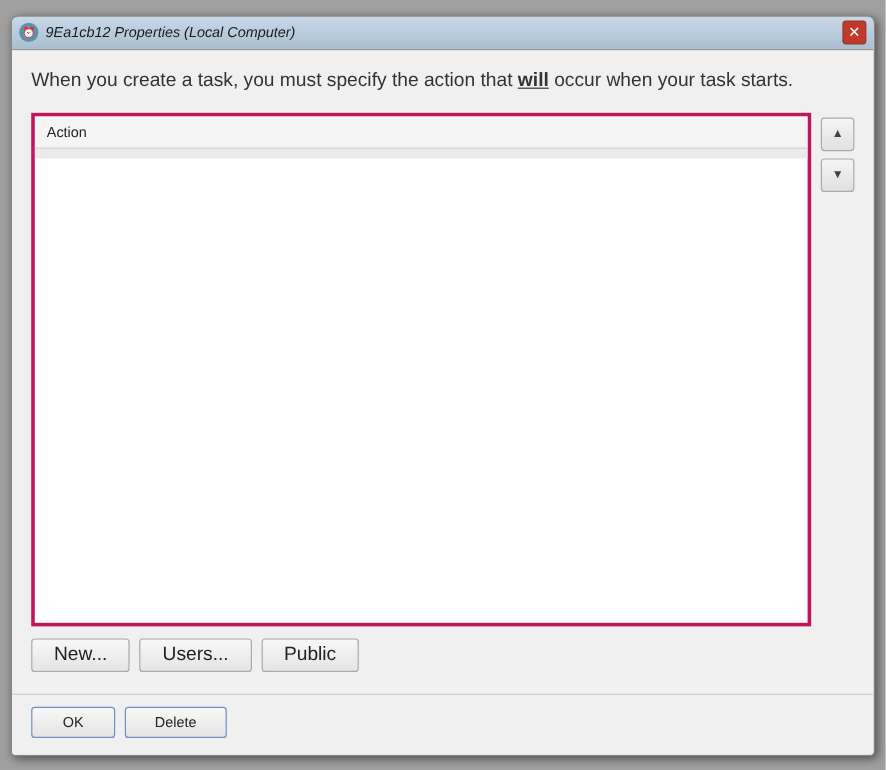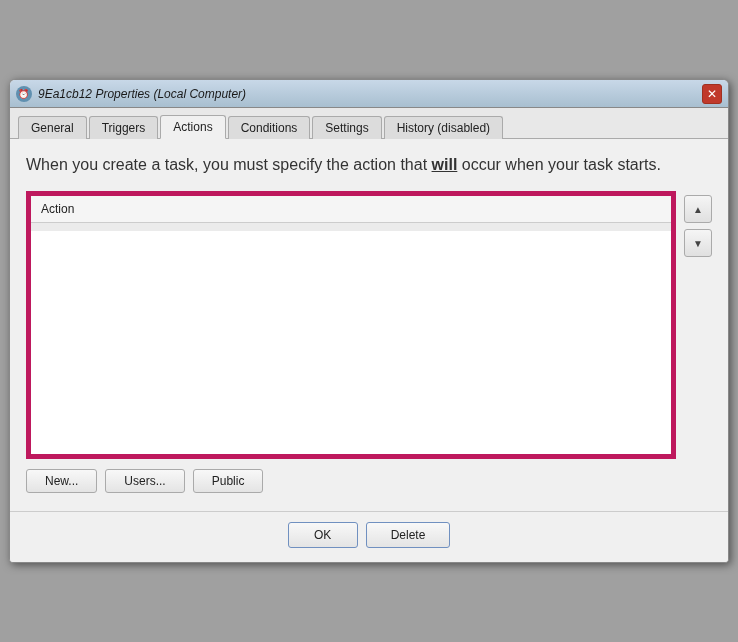--- a/index.html
+++ b/index.html
@@ -206,14 +206,6 @@
     <div class="title-bar-close">✕</div>
   </div>
 
-  <div class="tabs-bar">
-    <div class="tab">General</div>
-    <div class="tab">Triggers</div>
-    <div class="tab active">Actions</div>
-    <div class="tab">Conditions</div>
-    <div class="tab">Settings</div>
-    <div class="tab">History (disabled)</div>
-  </div>
 
   <div class="tab-content">
     <div class="description-text">

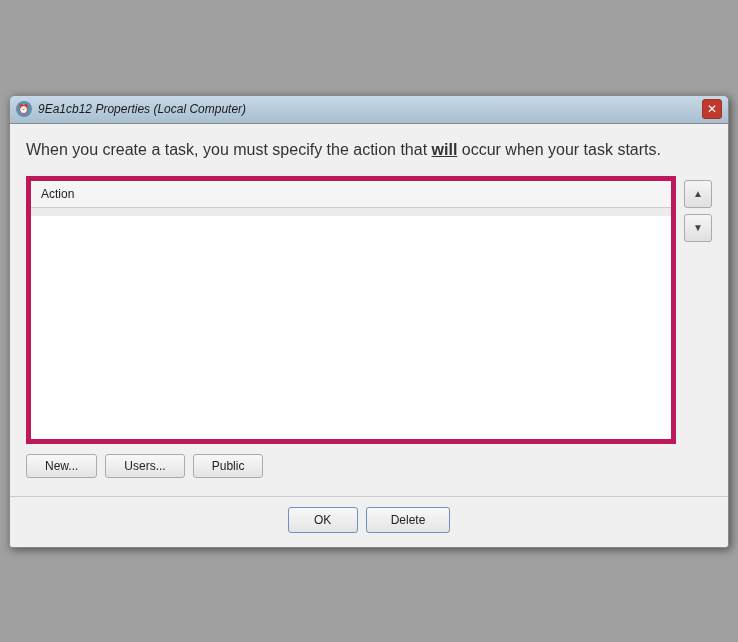--- a/index.html
+++ b/index.html
@@ -107,9 +107,9 @@
     }
     .table-container {
       flex: 1;
-      border: 5px solid #be185d;
+      border: 3px solid #be185d;
       background: white;
-      height: 268px;
+      height: 428px;
       overflow: hidden;
     }
     .table-header {

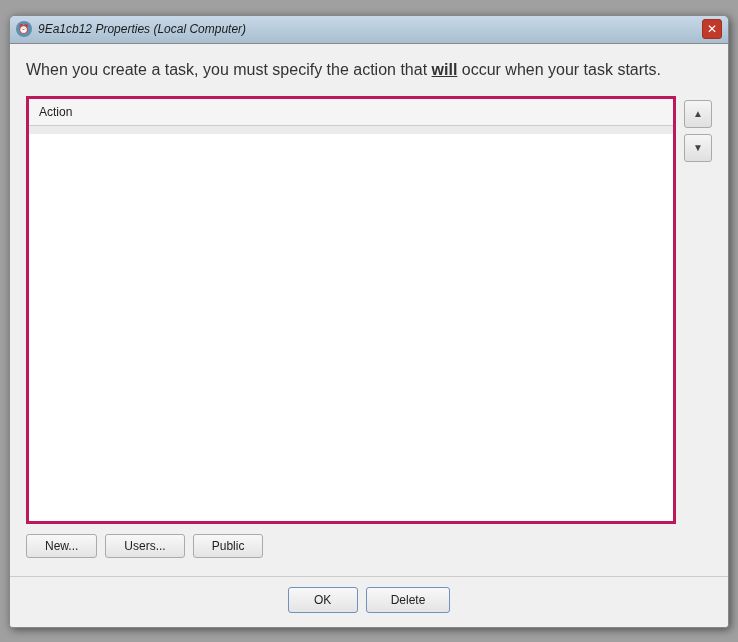--- a/index.html
+++ b/index.html
@@ -171,7 +171,7 @@
       background: linear-gradient(to bottom, #f8f8f8, #e4e4e4);
       border: 1px solid #aaa;
       border-radius: 3px;
-      font-size: 12px;
+      font-size: 16px;
       cursor: pointer;
       color: #222;
       min-width: 65px;

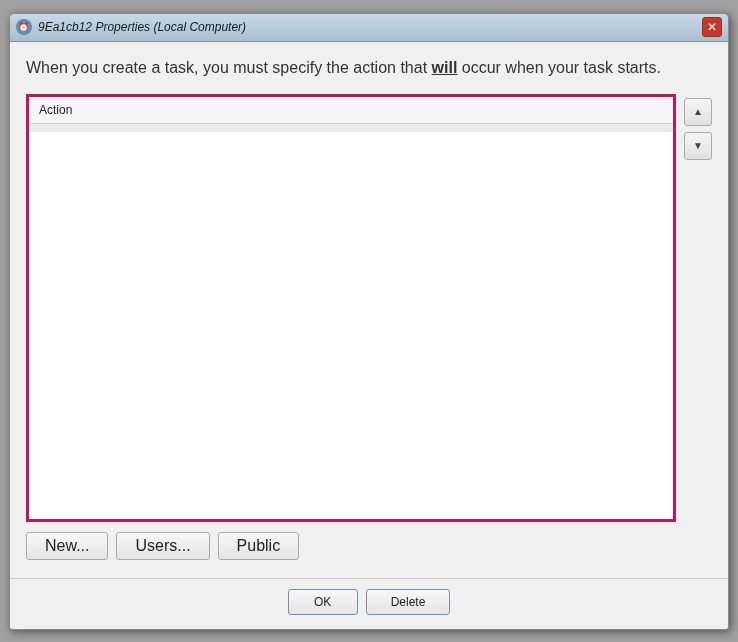--- a/index.html
+++ b/index.html
@@ -178,7 +178,7 @@
     }
     .footer {
       display: flex;
-      justify-content: center;
+      justify-content: flex-start;
       gap: 8px;
       padding: 10px 16px 14px 16px;
       border-top: 1px solid #ccc;

